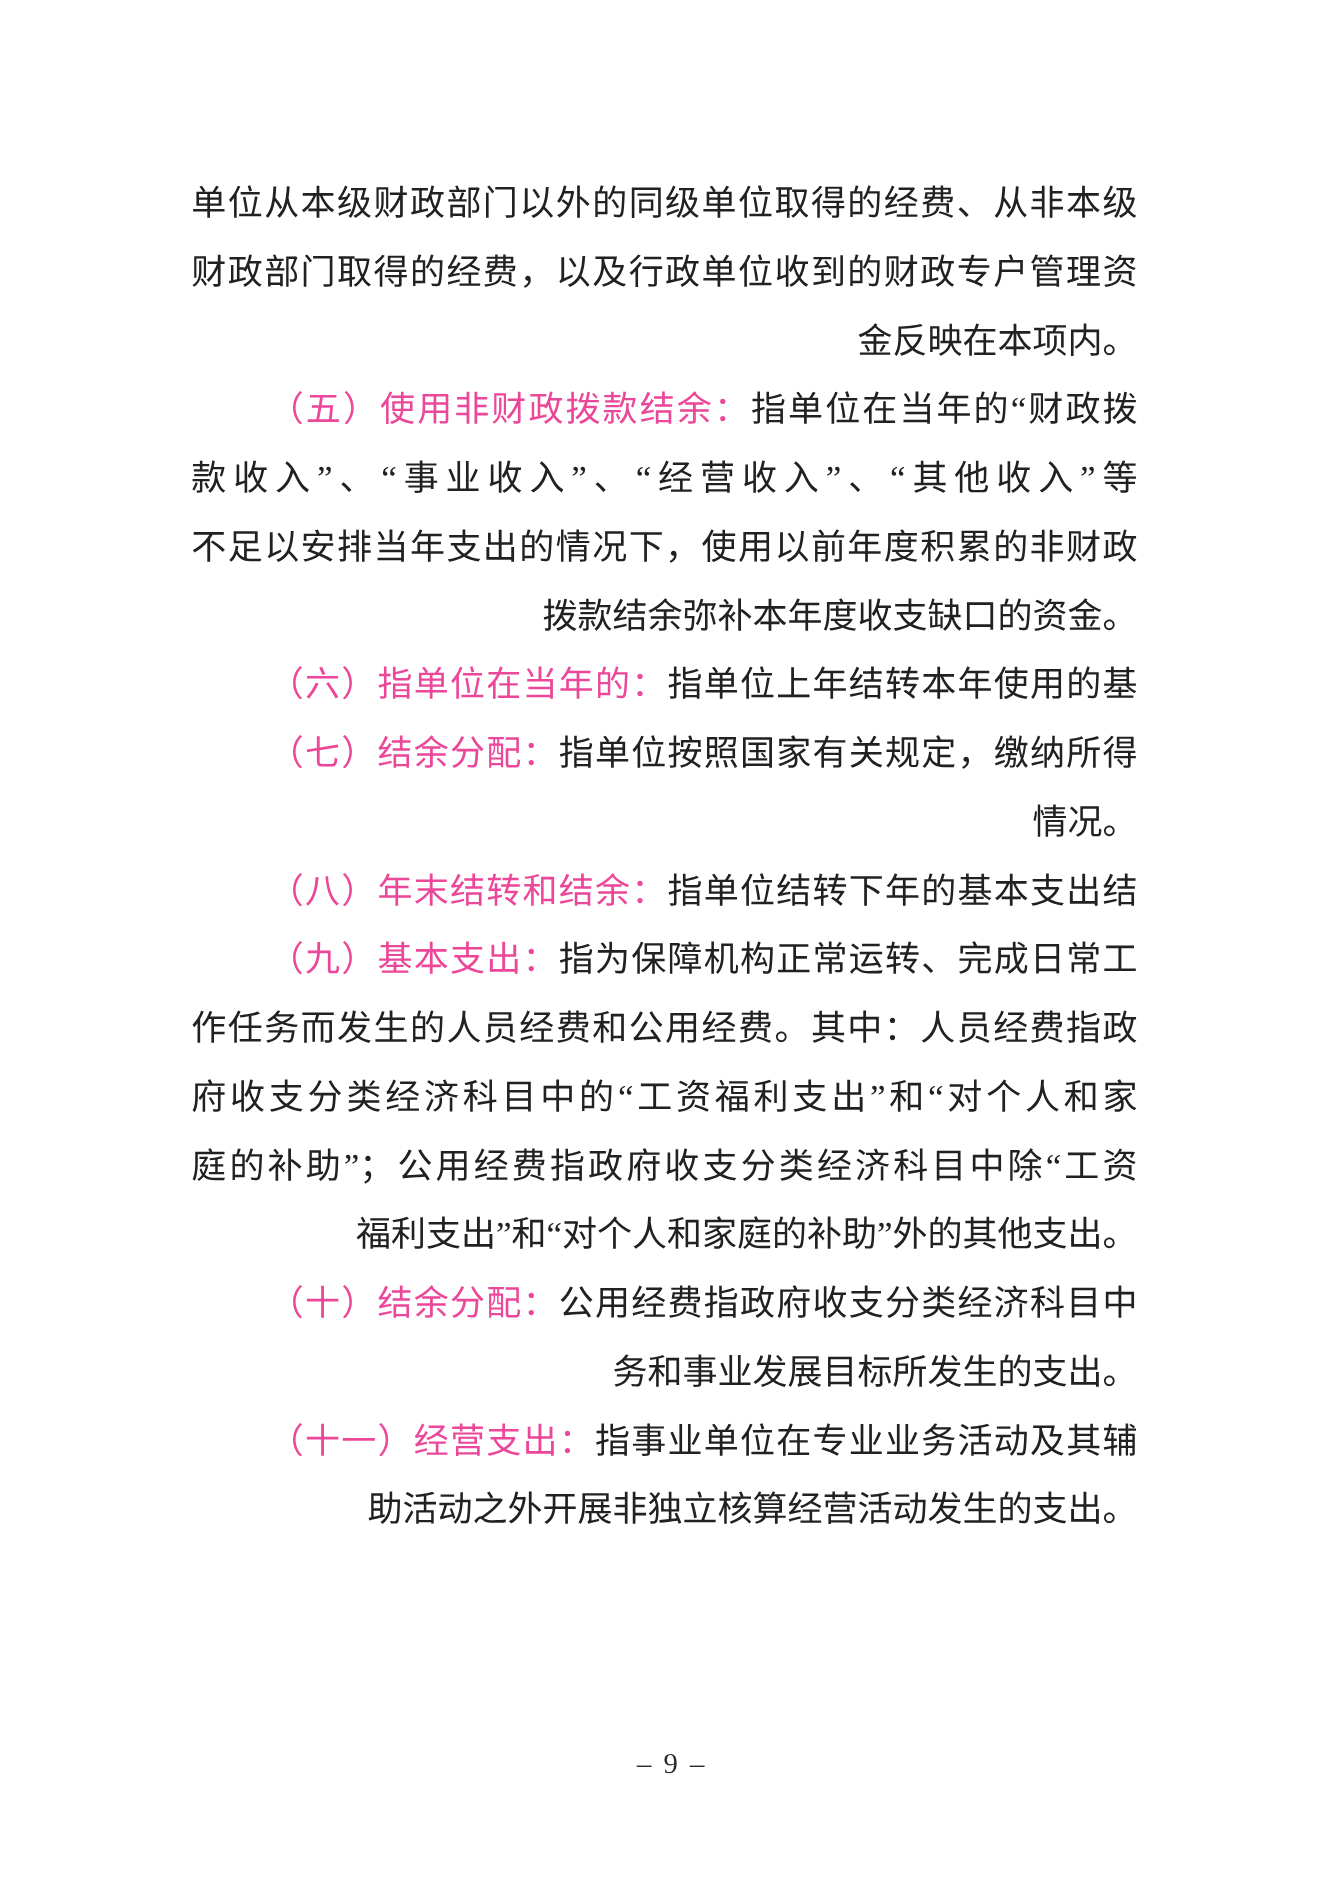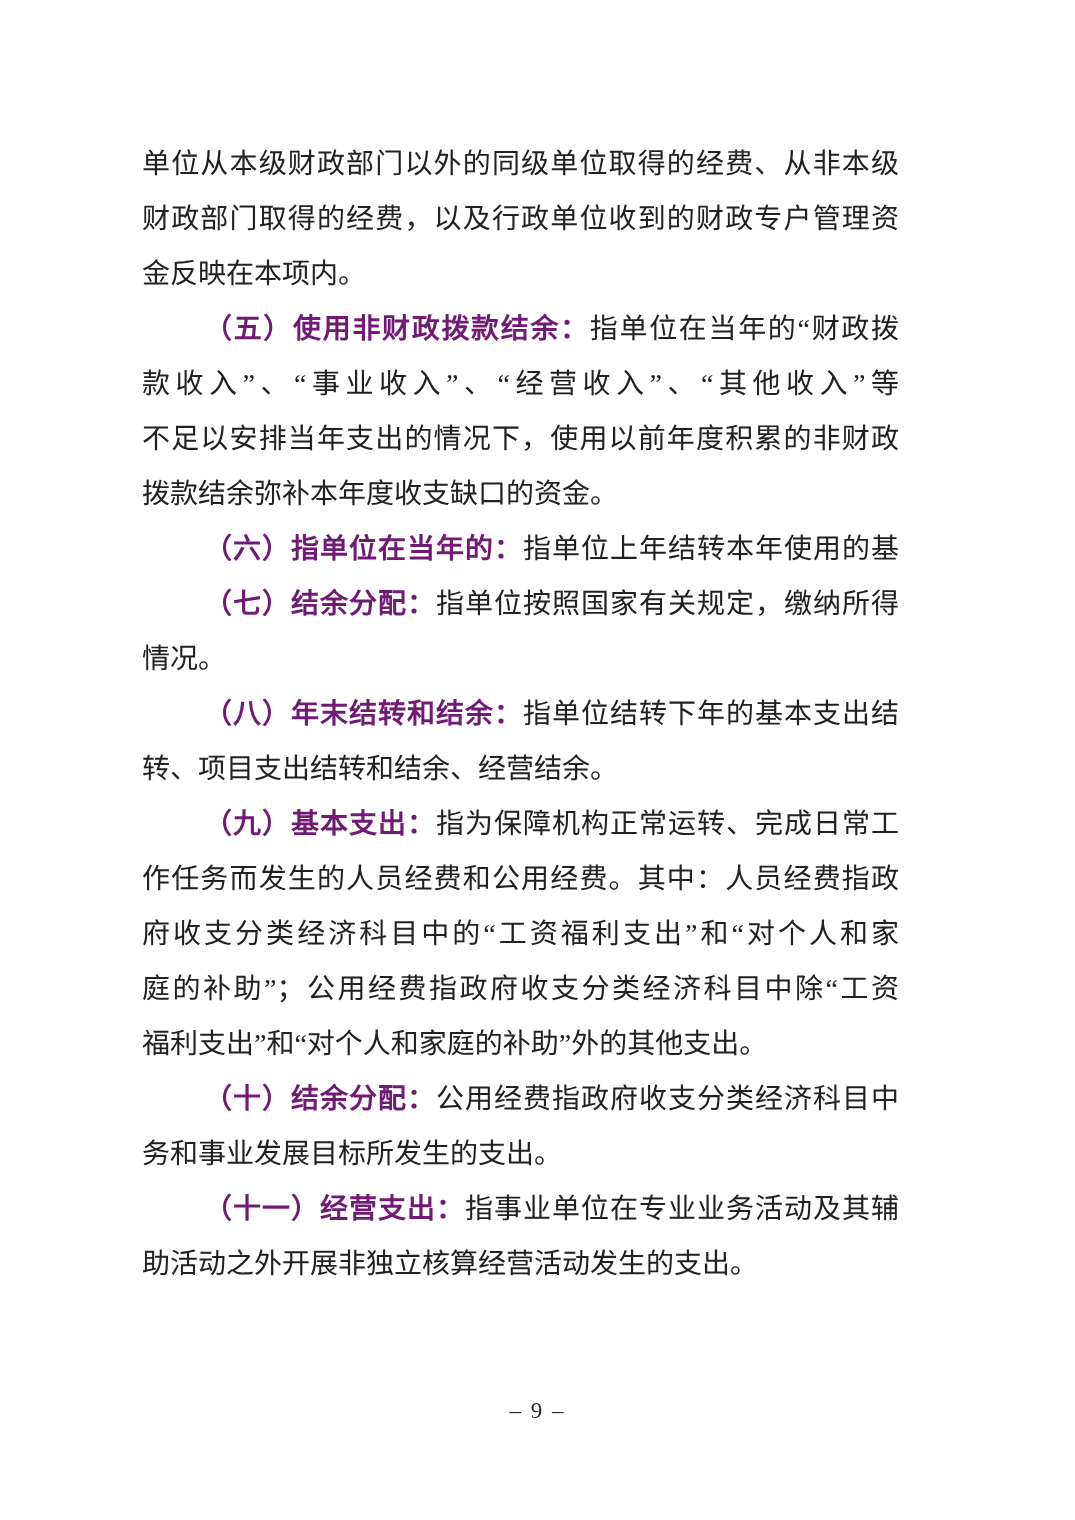--- a/index.html
+++ b/index.html
@@ -18,7 +18,7 @@
   }
   .content {
     position: absolute;
-    left: 142px;
+    left: 153px;
     top: 136px;
     width: 757px;
   }

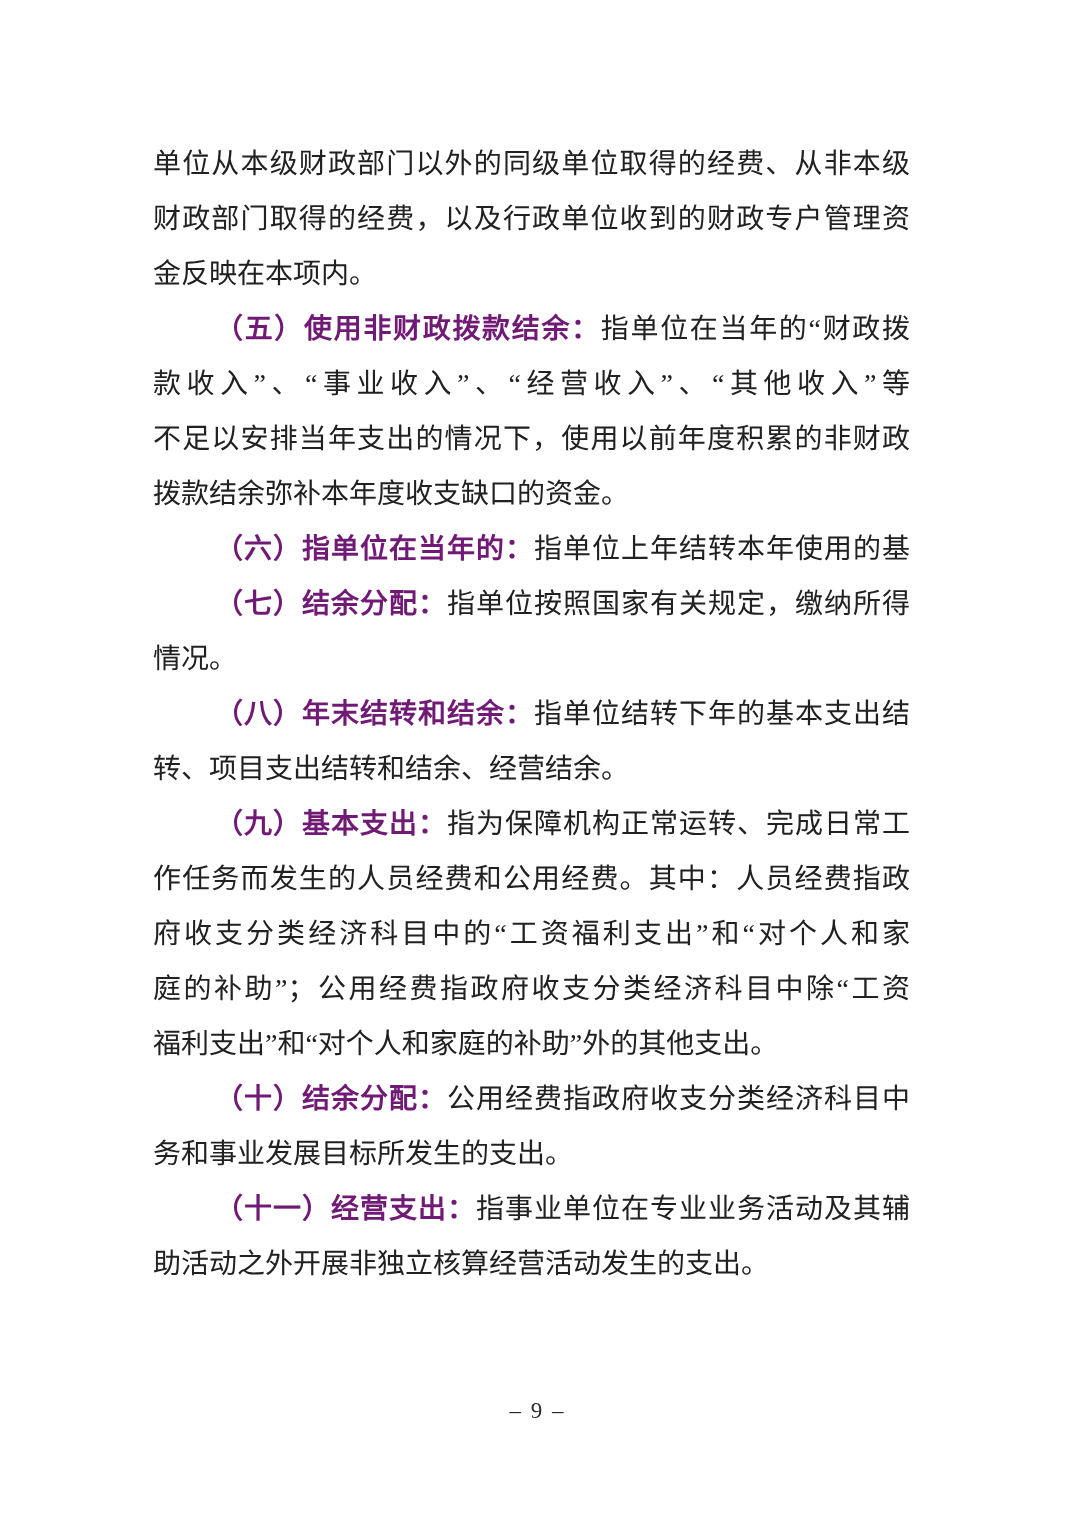--- a/index.html
+++ b/index.html
@@ -27,7 +27,7 @@
     line-height: 55px;
     font-size: 28px;
     overflow: hidden;
-    text-align: left;
+    text-align: right;
     color: #212121;
   }
   .line.just {

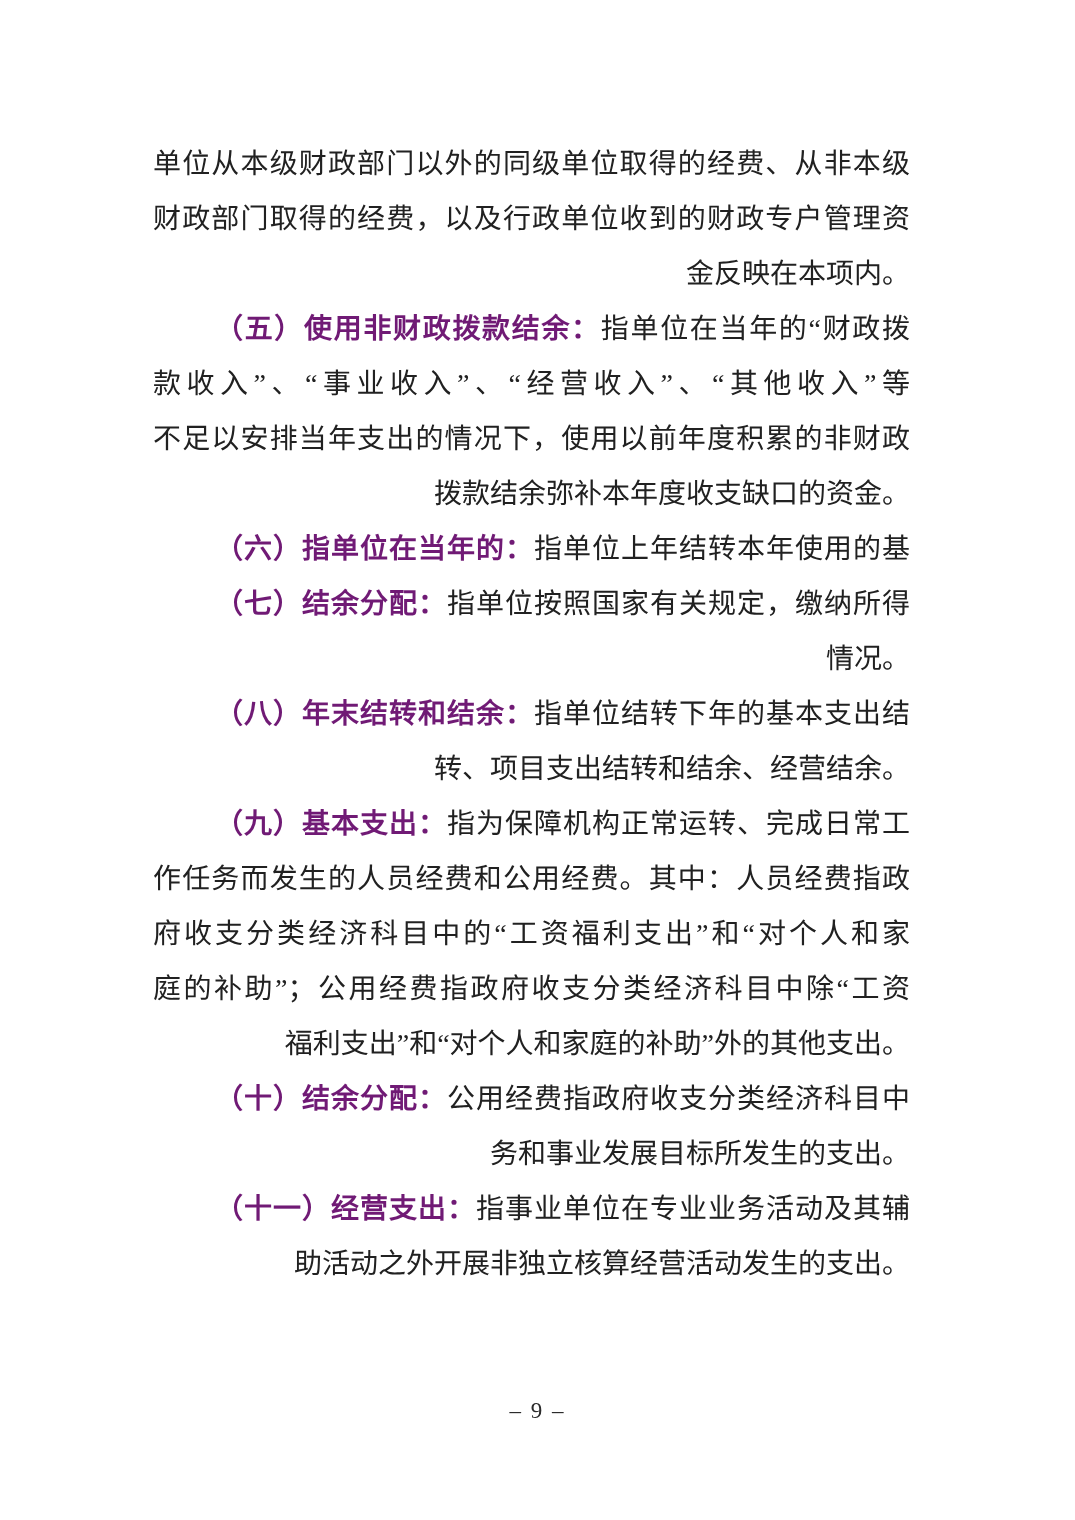--- a/index.html
+++ b/index.html
@@ -39,8 +39,8 @@
     text-indent: 62px;
   }
   .lead {
-    font-weight: bold;
-    color: #701a75;
+    font-weight: normal;
+    color: #ec4899;
   }
   .page-footer {
     position: absolute;

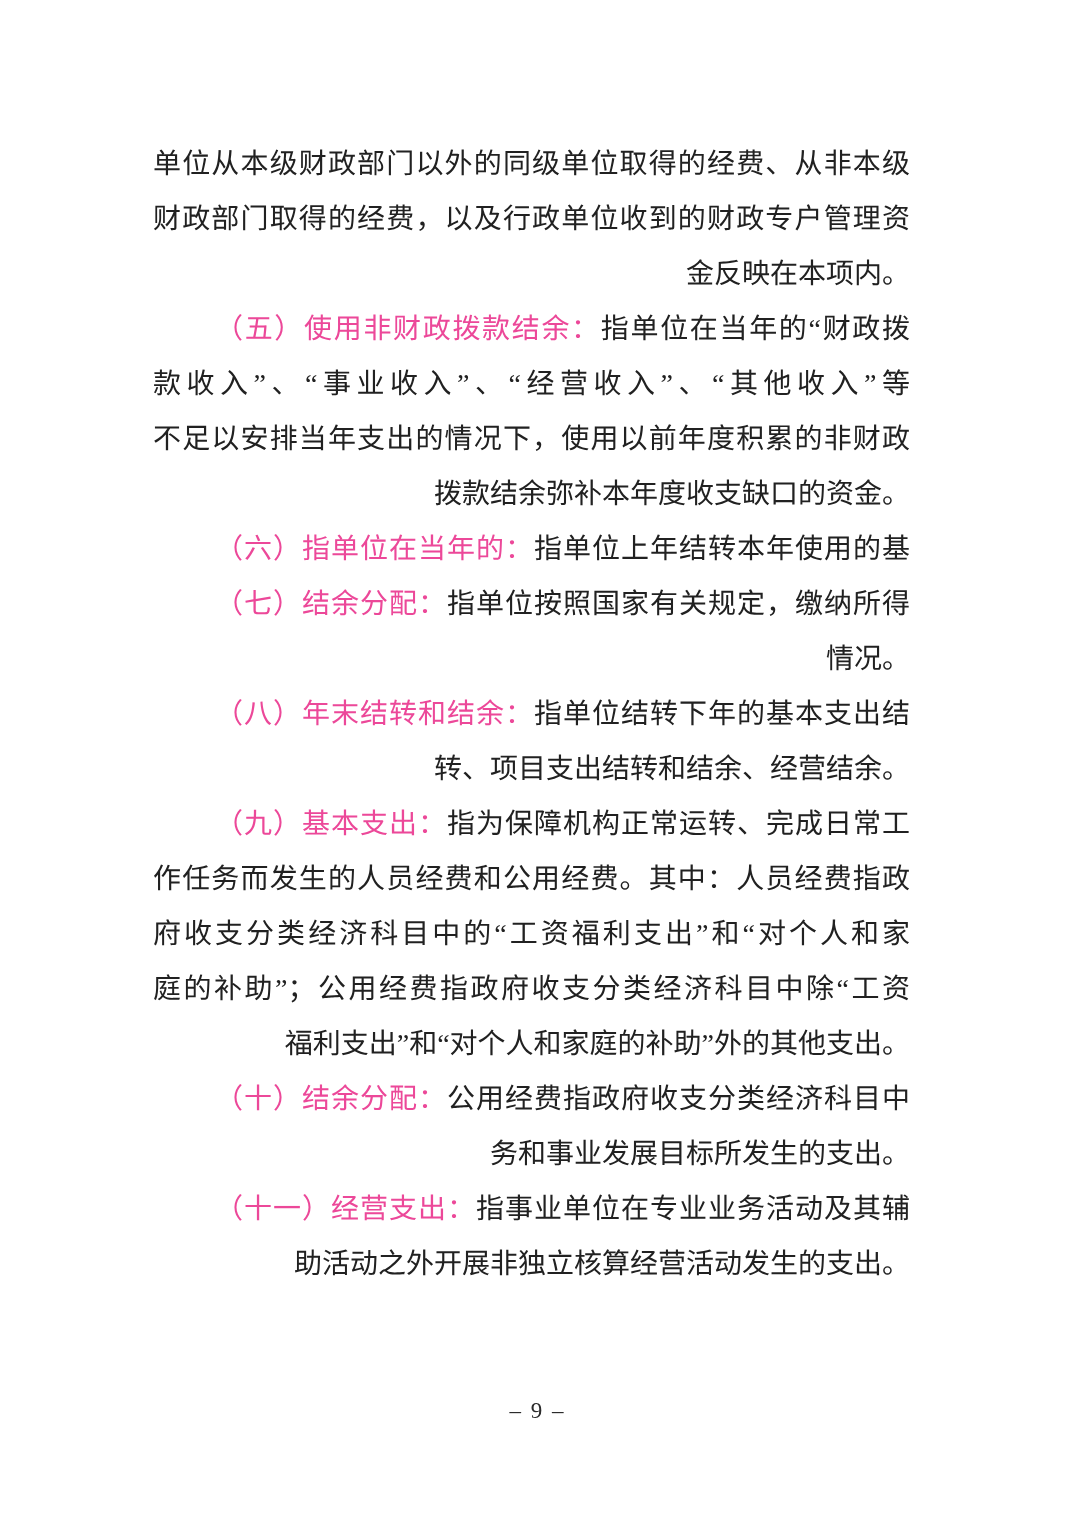--- a/index.html
+++ b/index.html
@@ -69,7 +69,6 @@
       <div class="line just indent"><span class="lead">（七）结余分配：</span><span class="body-text">指单位按照国家有关规定，缴纳所得</span></div>
       <div class="line"><span class="body-text">情况。</span></div>
       <div class="line just indent"><span class="lead">（八）年末结转和结余：</span><span class="body-text">指单位结转下年的基本支出结</span></div>
-      <div class="line"><span class="body-text">转、项目支出结转和结余、经营结余。</span></div>
       <div class="line just indent"><span class="lead">（九）基本支出：</span><span class="body-text">指为保障机构正常运转、完成日常工</span></div>
       <div class="line just"><span class="body-text">作任务而发生的人员经费和公用经费。其中：人员经费指政</span></div>
       <div class="line just"><span class="body-text">府收支分类经济科目中的“工资福利支出”和“对个人和家</span></div>

